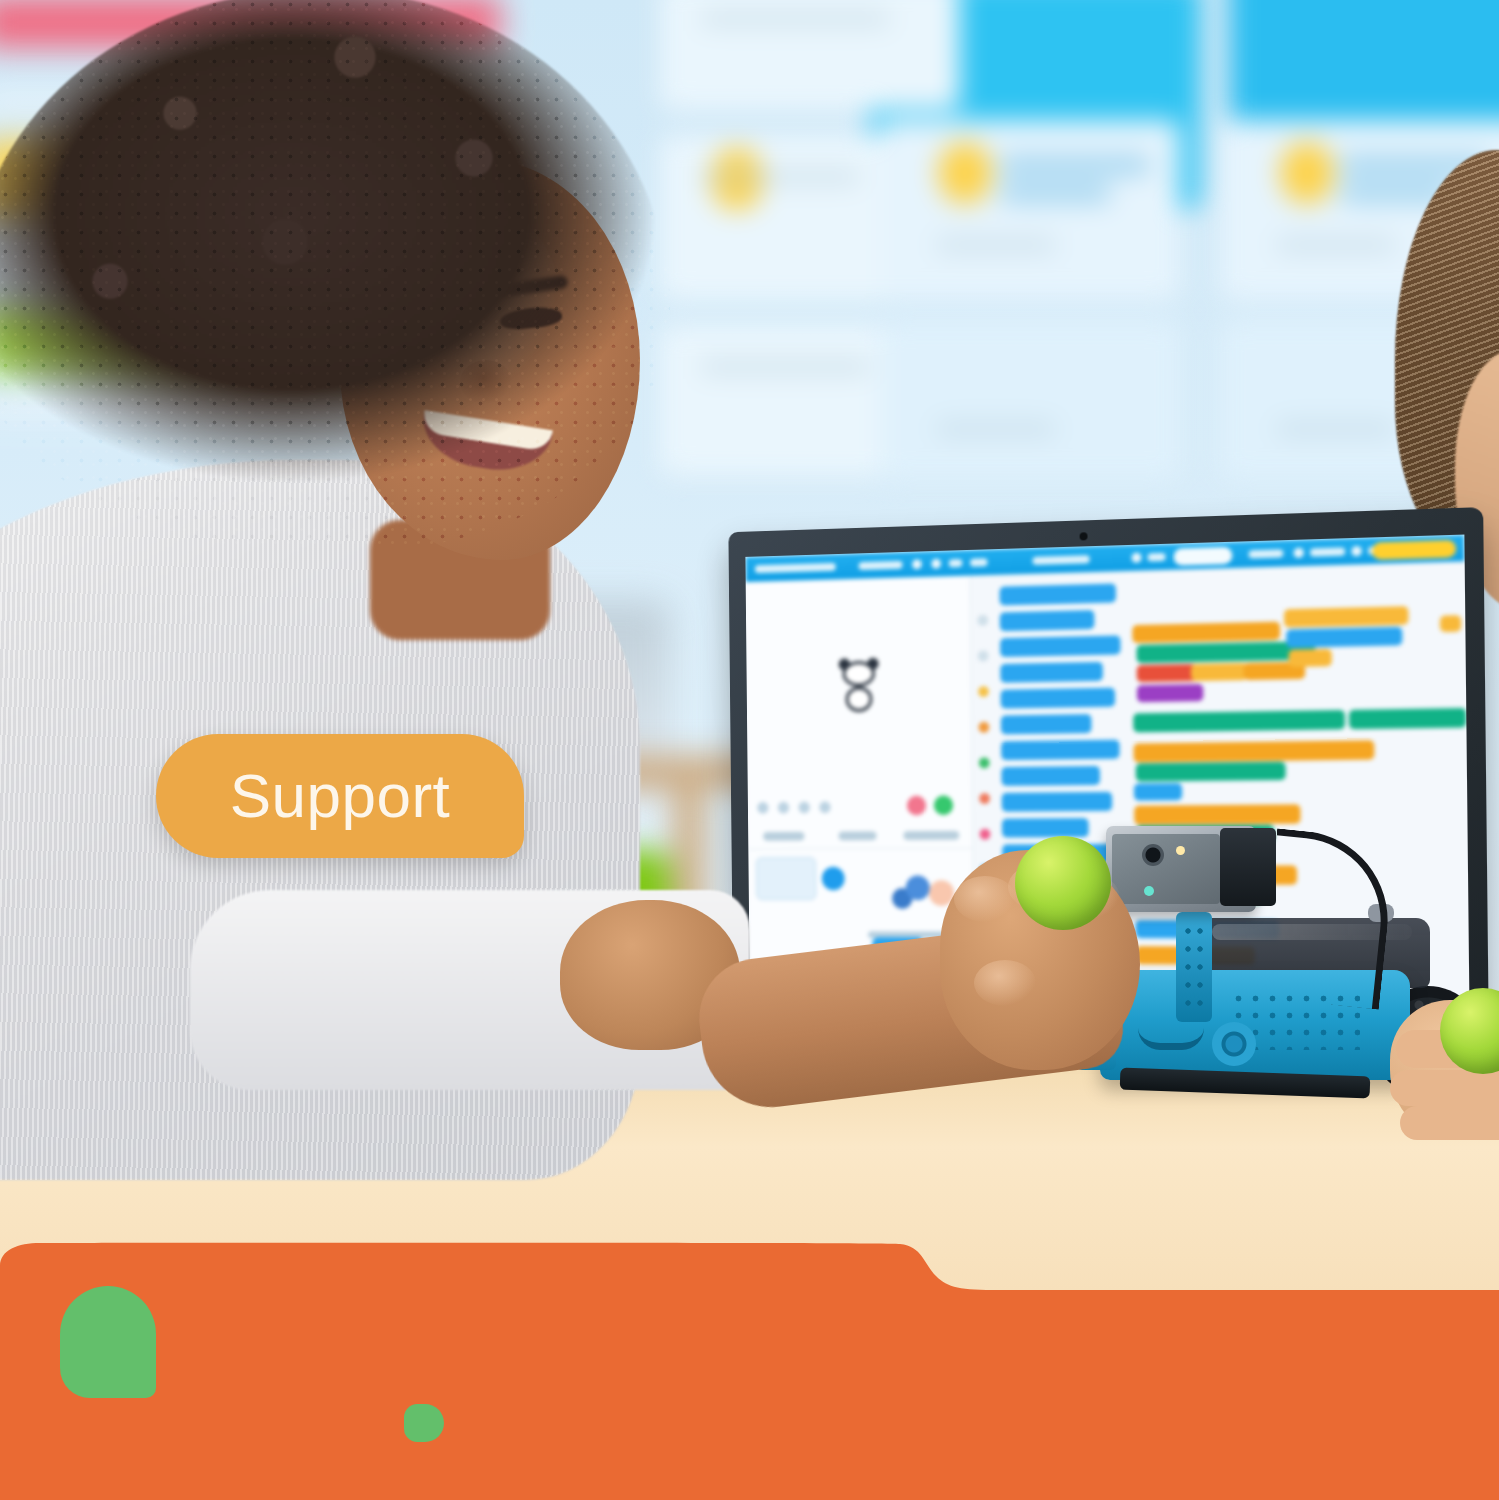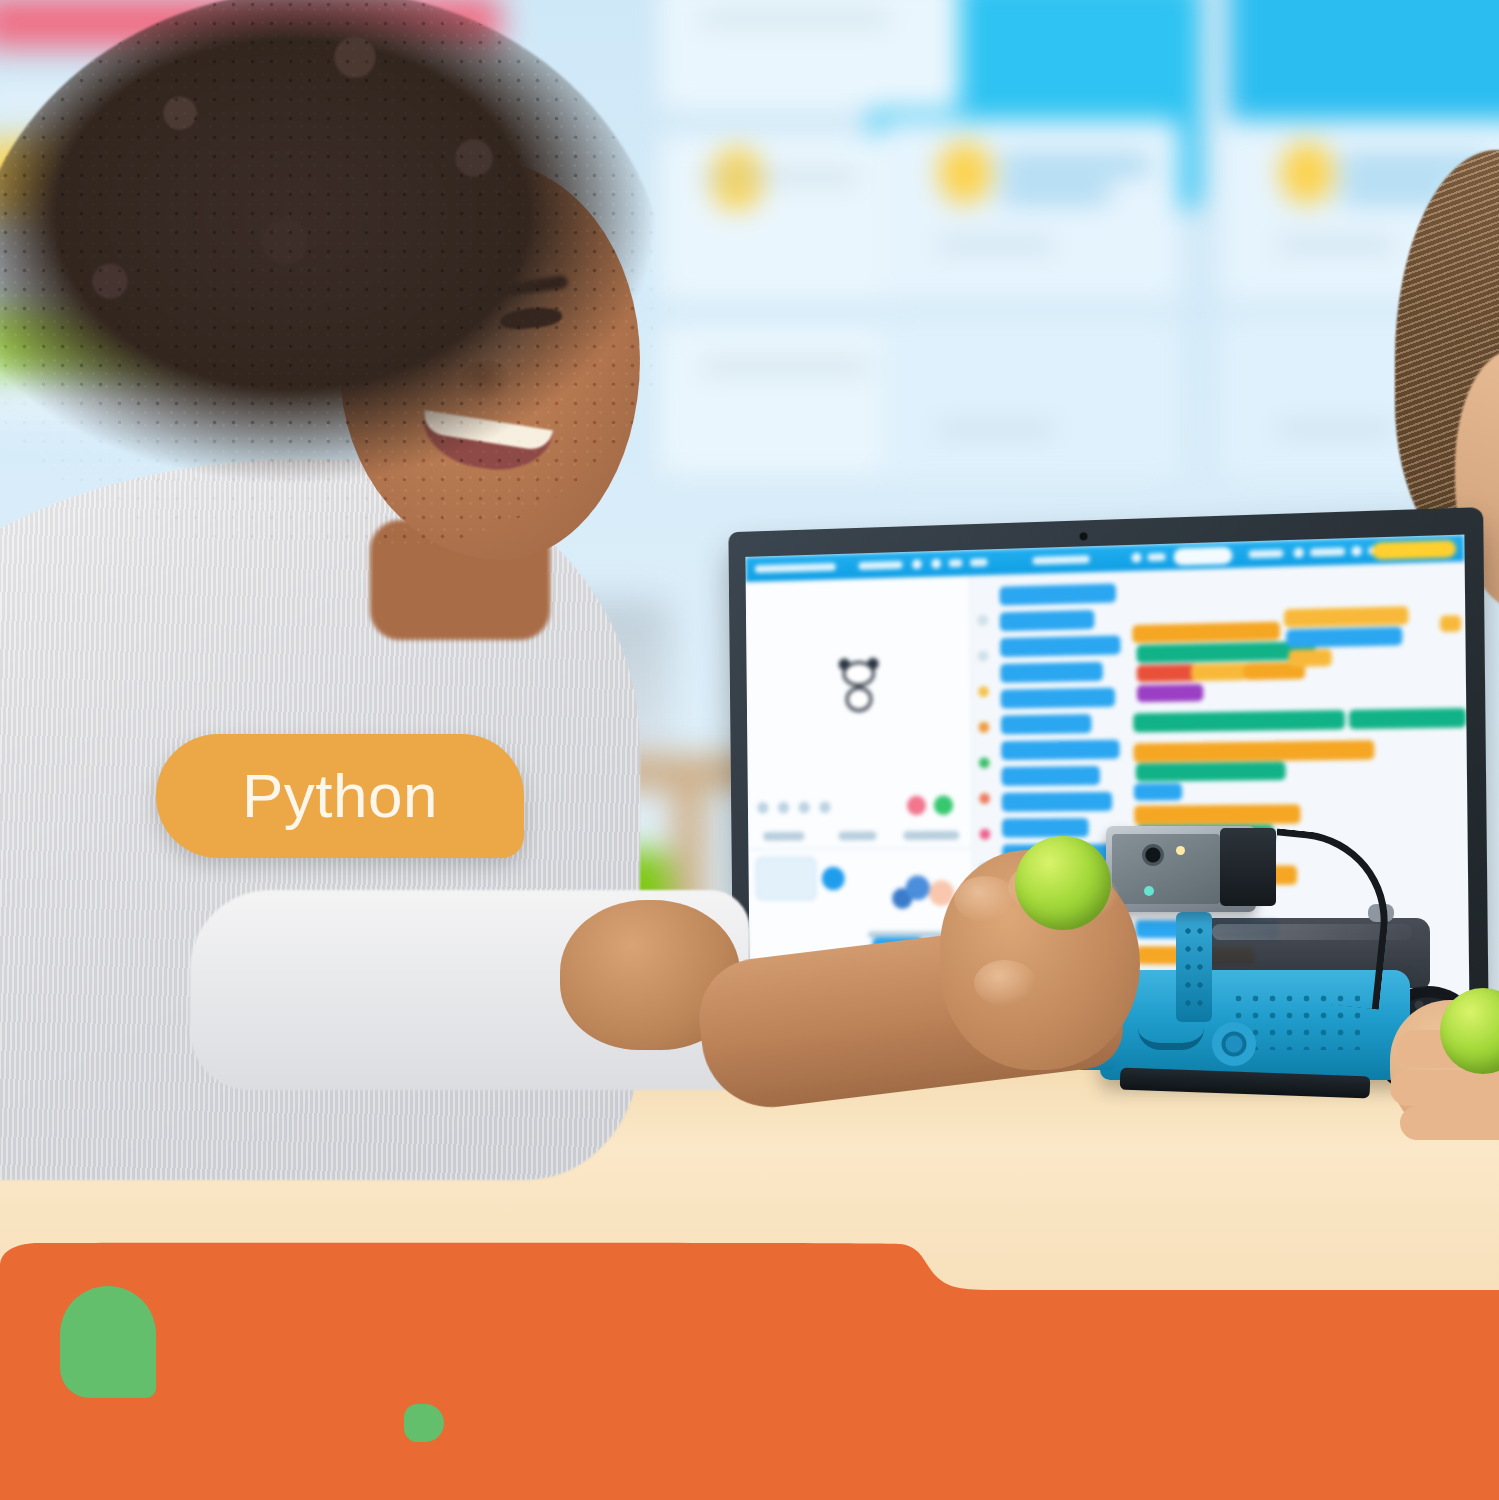--- a/index.html
+++ b/index.html
@@ -594,7 +594,7 @@
 
 
   <div class="badge-scratch">
-    <span>Python</span>
+    <span>Support</span>
   </div>
 
   <div class="caption-wrap">

